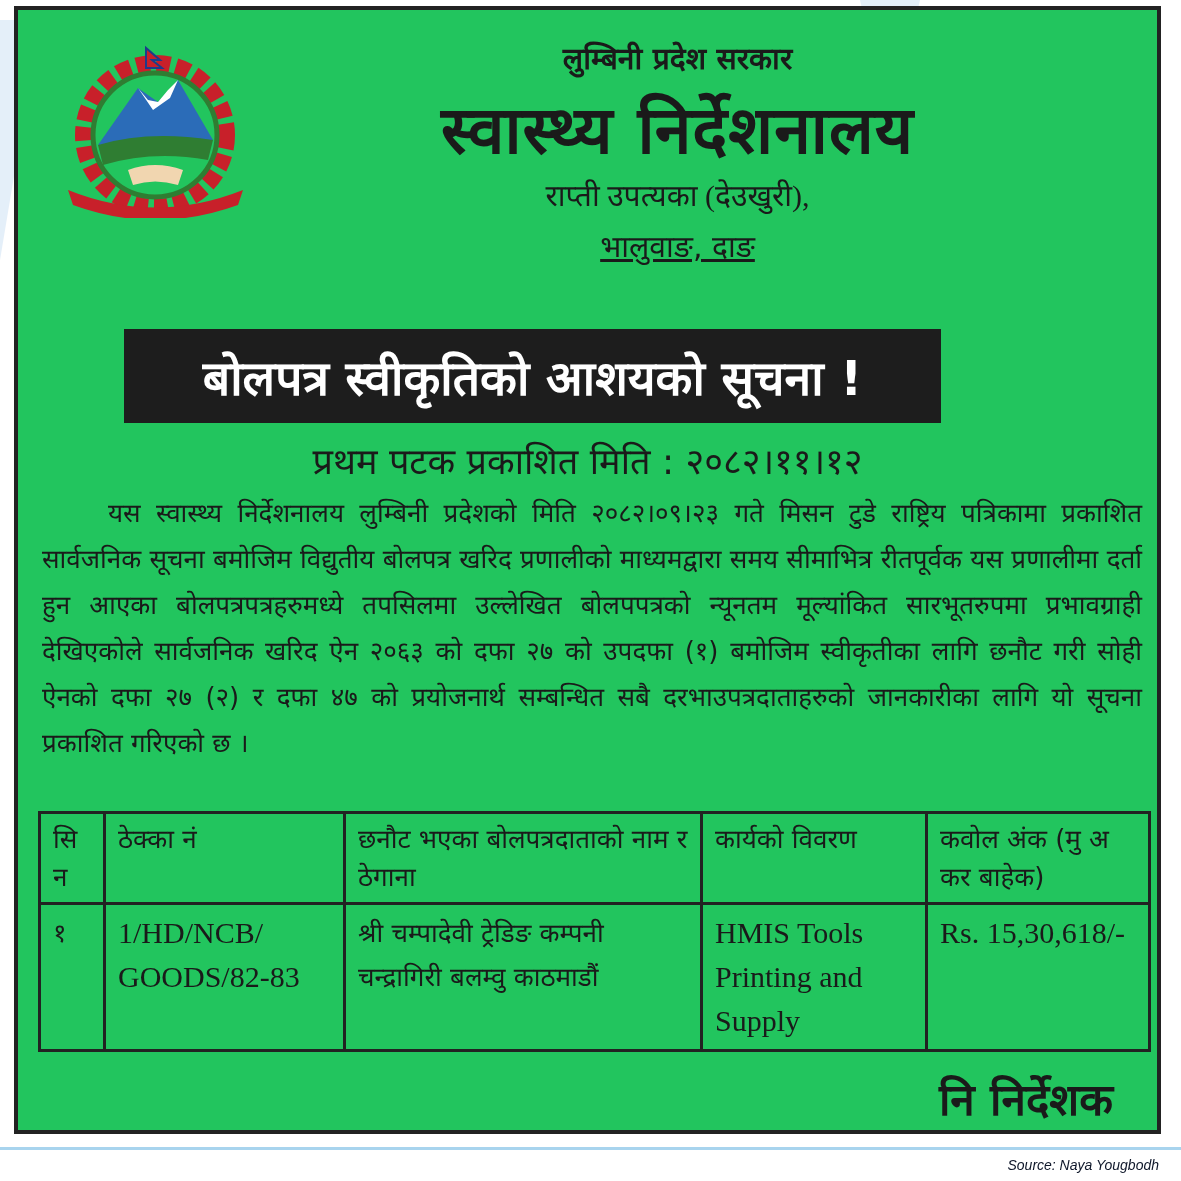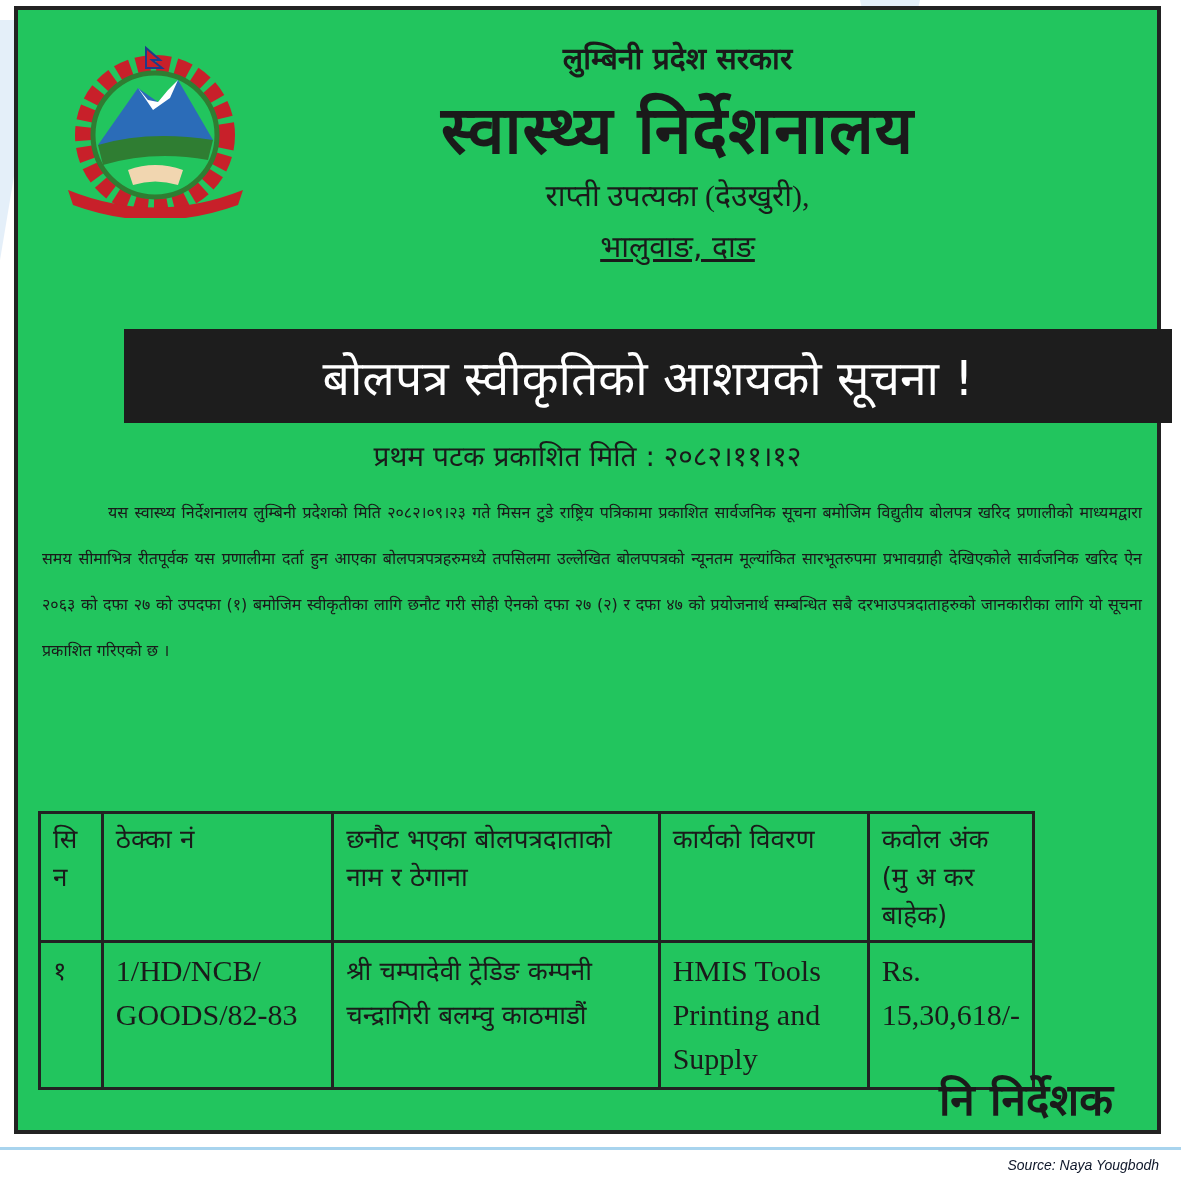--- a/index.html
+++ b/index.html
@@ -19,9 +19,9 @@
     .h-line4 { font-size: 30px; margin-left: 180px; margin-top: 2px; font-family: Liberation Serif, serif; }
     .h-line5 { font-size: 30px; margin-left: 180px; margin-top: 10px; text-decoration: underline; }
     .banner {
-      position: absolute; left: 106px; top: 319px; width: 1048px; height: 94px;
+      position: absolute; left: 106px; top: 319px; width: 817px; height: 94px;
       background: #1d1d1d; color: #fff; display: flex; align-items: center; justify-content: center;
-      font-size: 48px; font-weight: normal;
+      font-size: 48px; font-weight: bold;
     }
     .pubdate { position: absolute; left: 0; right: 0; top: 426px; text-align: center; font-size: 28px; }
     .body-text {

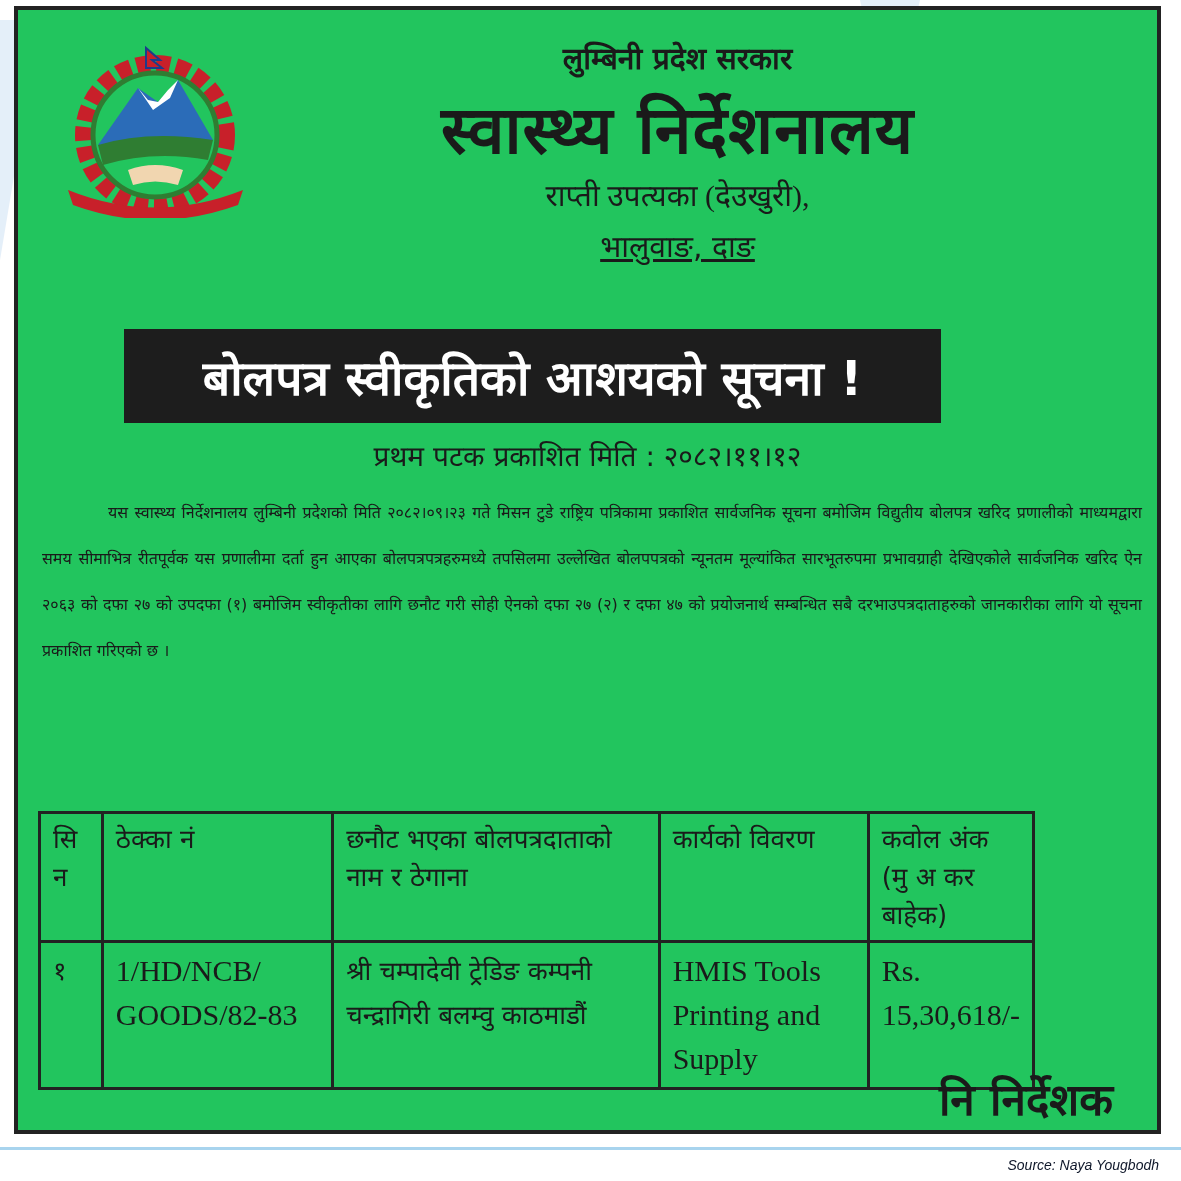--- a/index.html
+++ b/index.html
@@ -23,7 +23,7 @@
       background: #1d1d1d; color: #fff; display: flex; align-items: center; justify-content: center;
       font-size: 48px; font-weight: bold;
     }
-    .pubdate { position: absolute; left: 0; right: 0; top: 426px; text-align: center; font-size: 28px; }
+    .pubdate { position: absolute; left: 0; right: 0; top: 426px; text-align: center; font-size: 36px; }
     .body-text {
       position: absolute; left: 24px; width: 1100px; top: 480px;
       font-size: 16px; line-height: 46px; text-align: justify; text-indent: 66px;

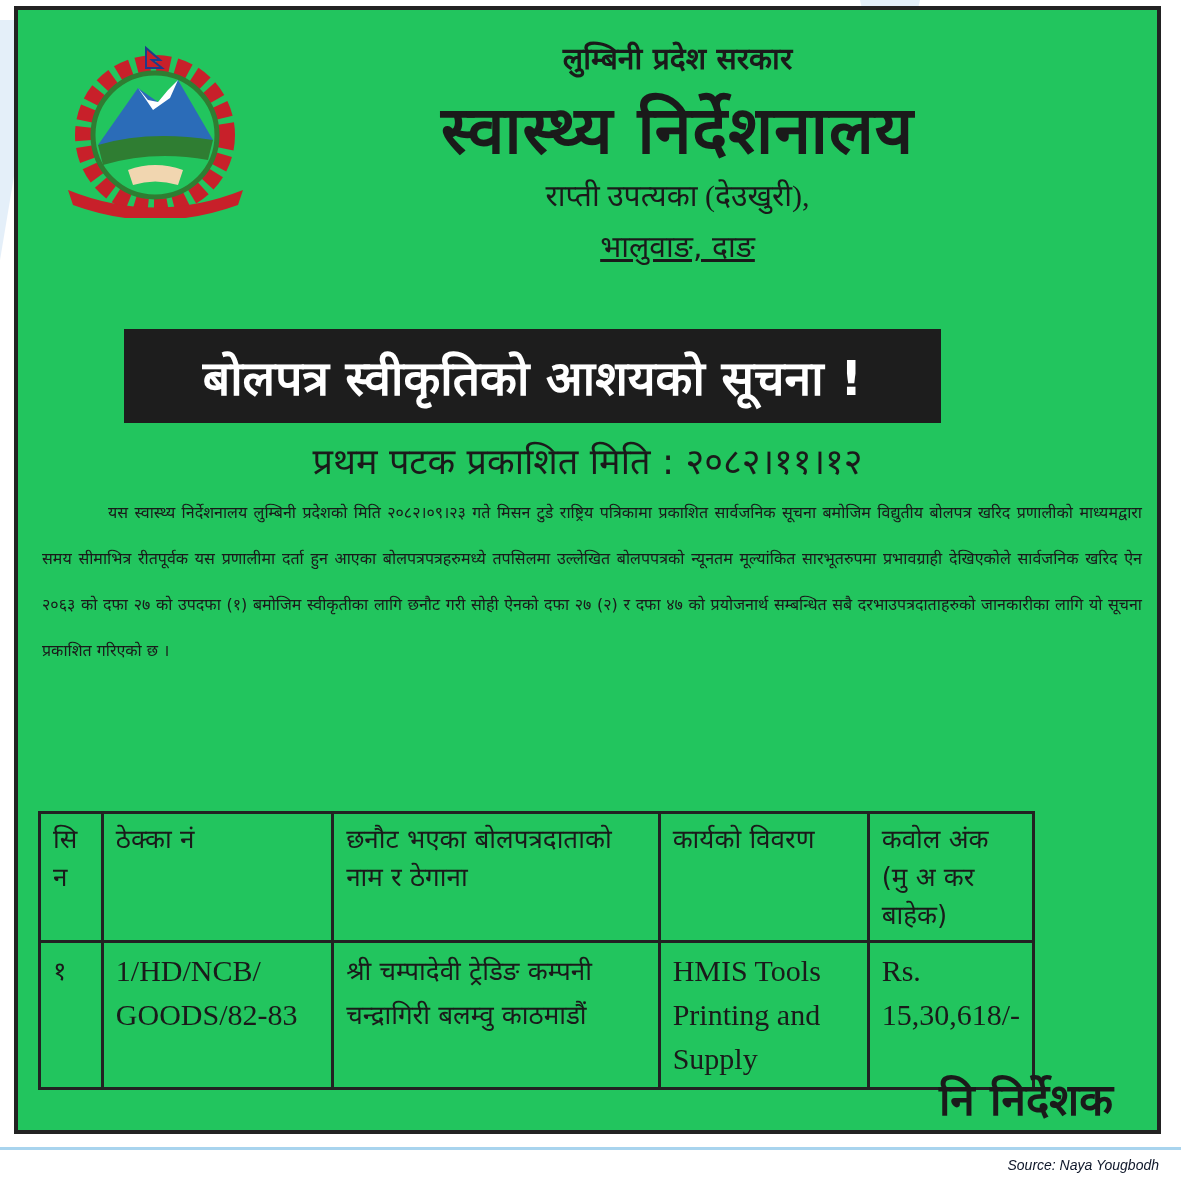--- a/index.html
+++ b/index.html
@@ -26,7 +26,7 @@
     .pubdate { position: absolute; left: 0; right: 0; top: 426px; text-align: center; font-size: 36px; }
     .body-text {
       position: absolute; left: 24px; width: 1100px; top: 480px;
-      font-size: 16px; line-height: 46px; text-align: justify; text-indent: 66px;
+      font-size: 26px; line-height: 46px; text-align: justify; text-indent: 66px;
     }
     table.award {
       position: absolute; left: 20px; top: 801px; width: 997px; border-collapse: collapse;

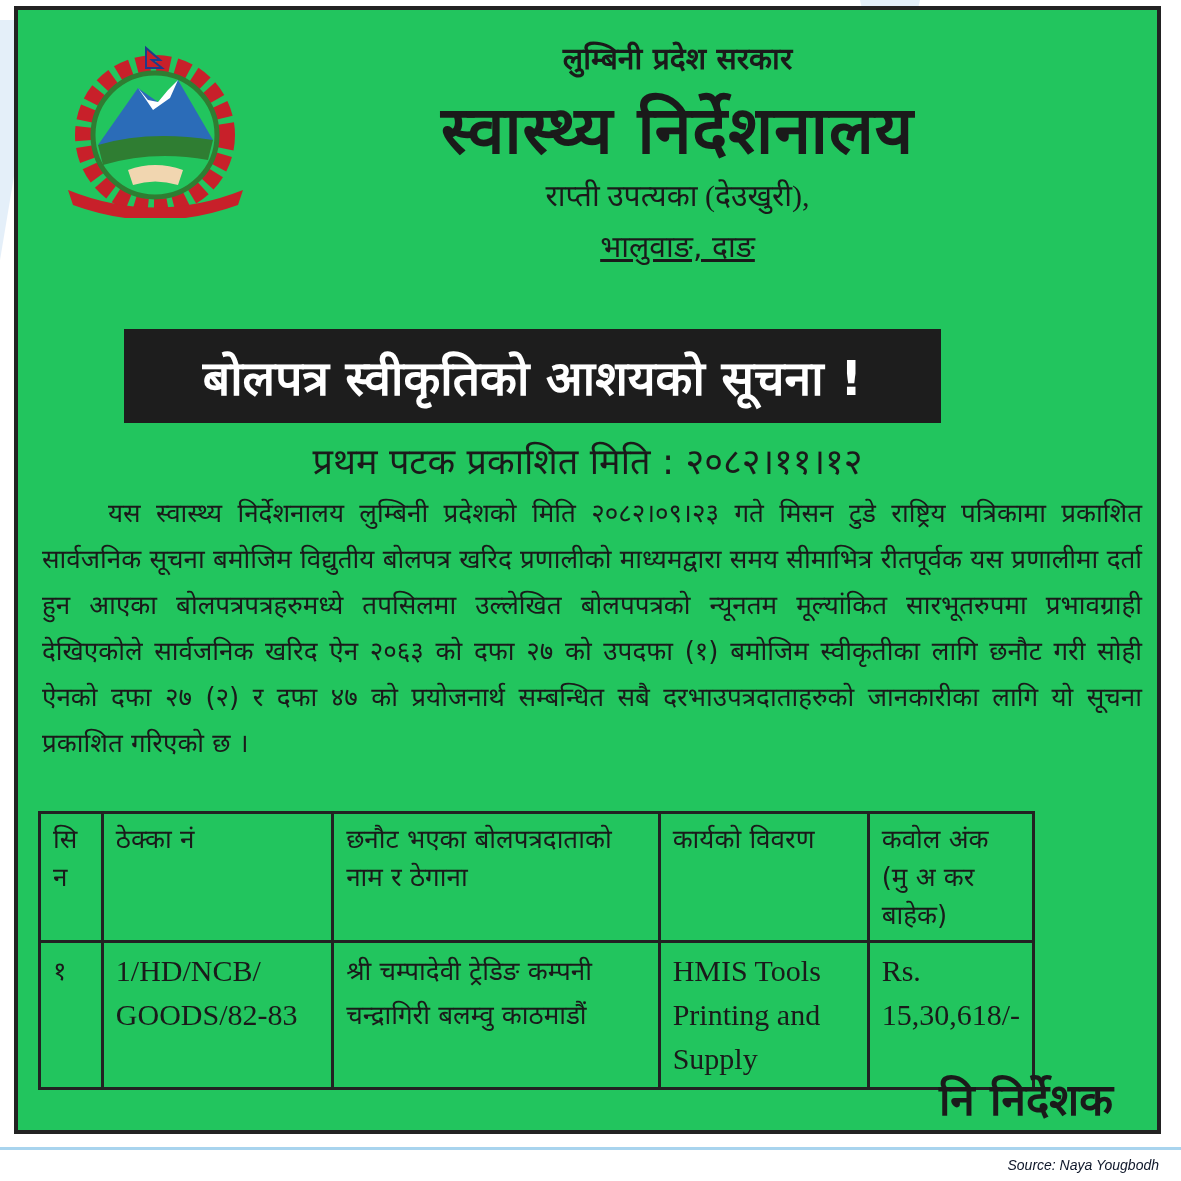--- a/index.html
+++ b/index.html
@@ -29,7 +29,7 @@
       font-size: 26px; line-height: 46px; text-align: justify; text-indent: 66px;
     }
     table.award {
-      position: absolute; left: 20px; top: 801px; width: 997px; border-collapse: collapse;
+      position: absolute; left: 20px; top: 801px; width: 1113px; border-collapse: collapse;
       font-size: 26px;
     }
     table.award th, table.award td {

